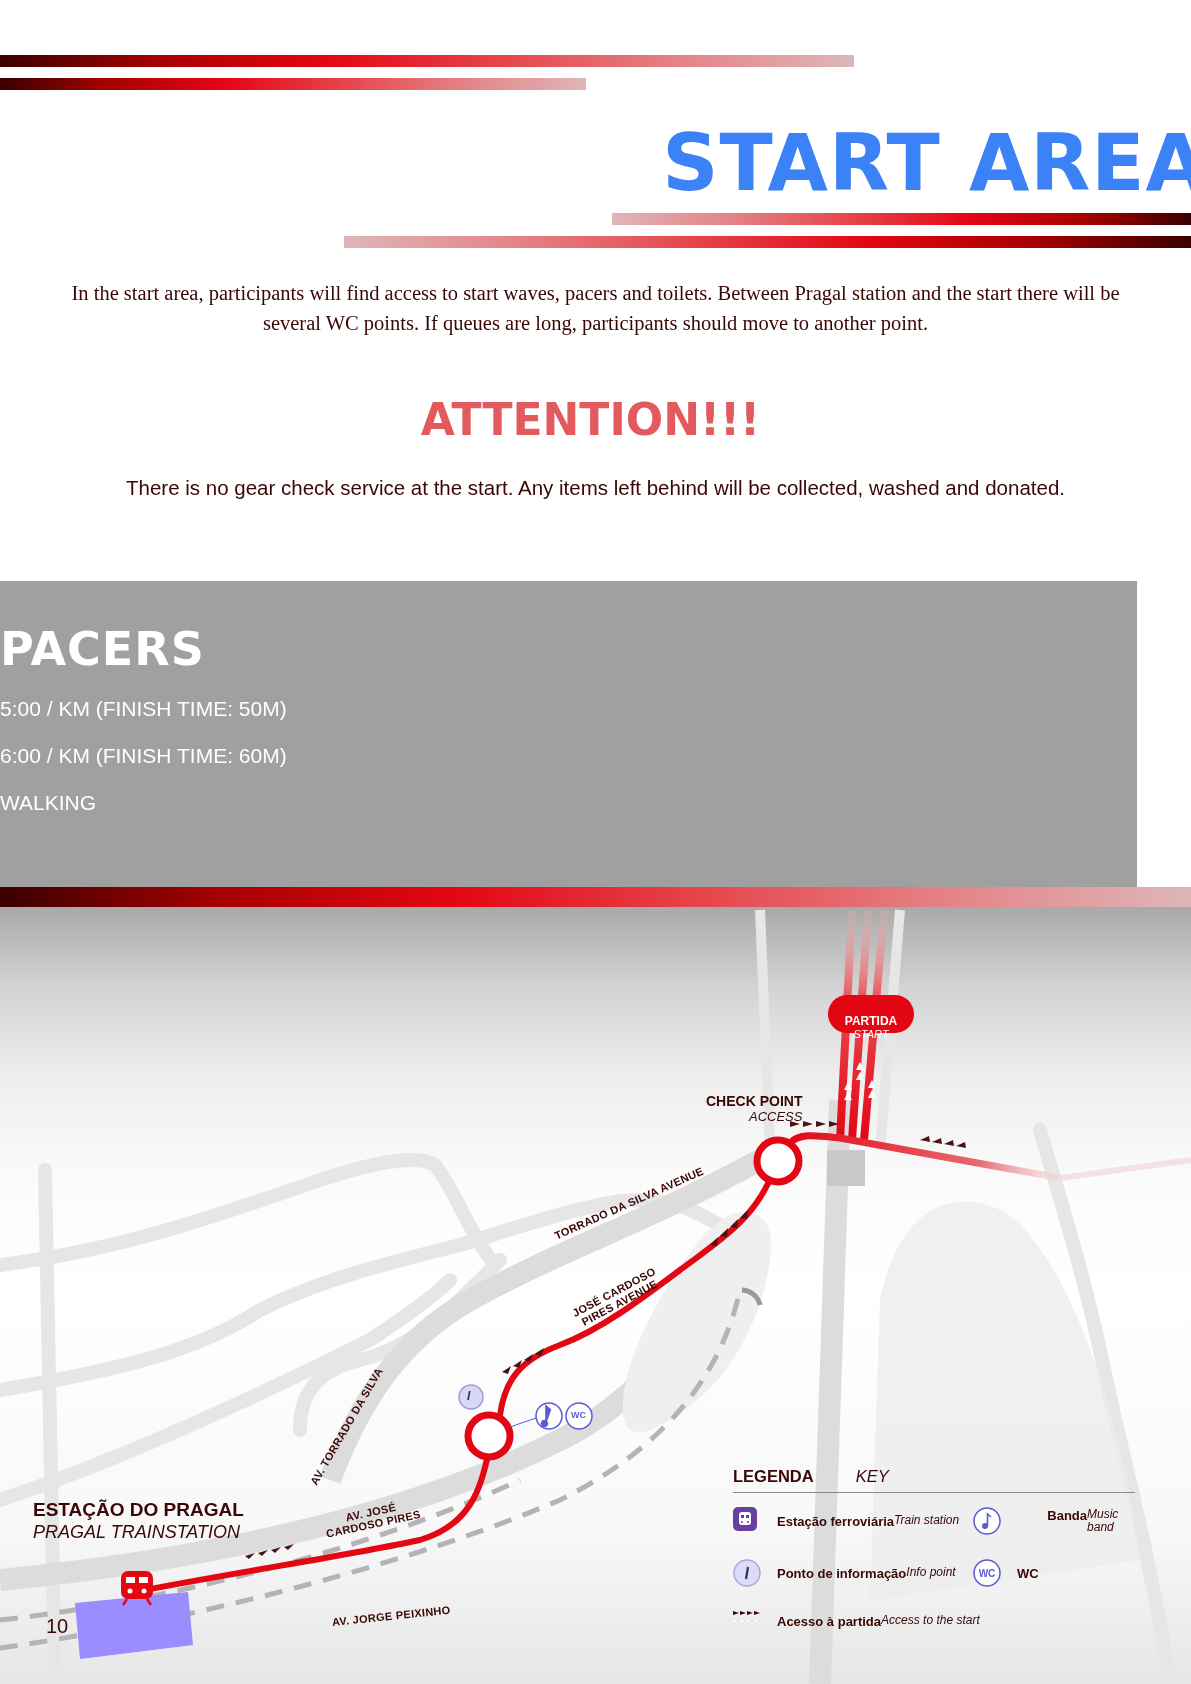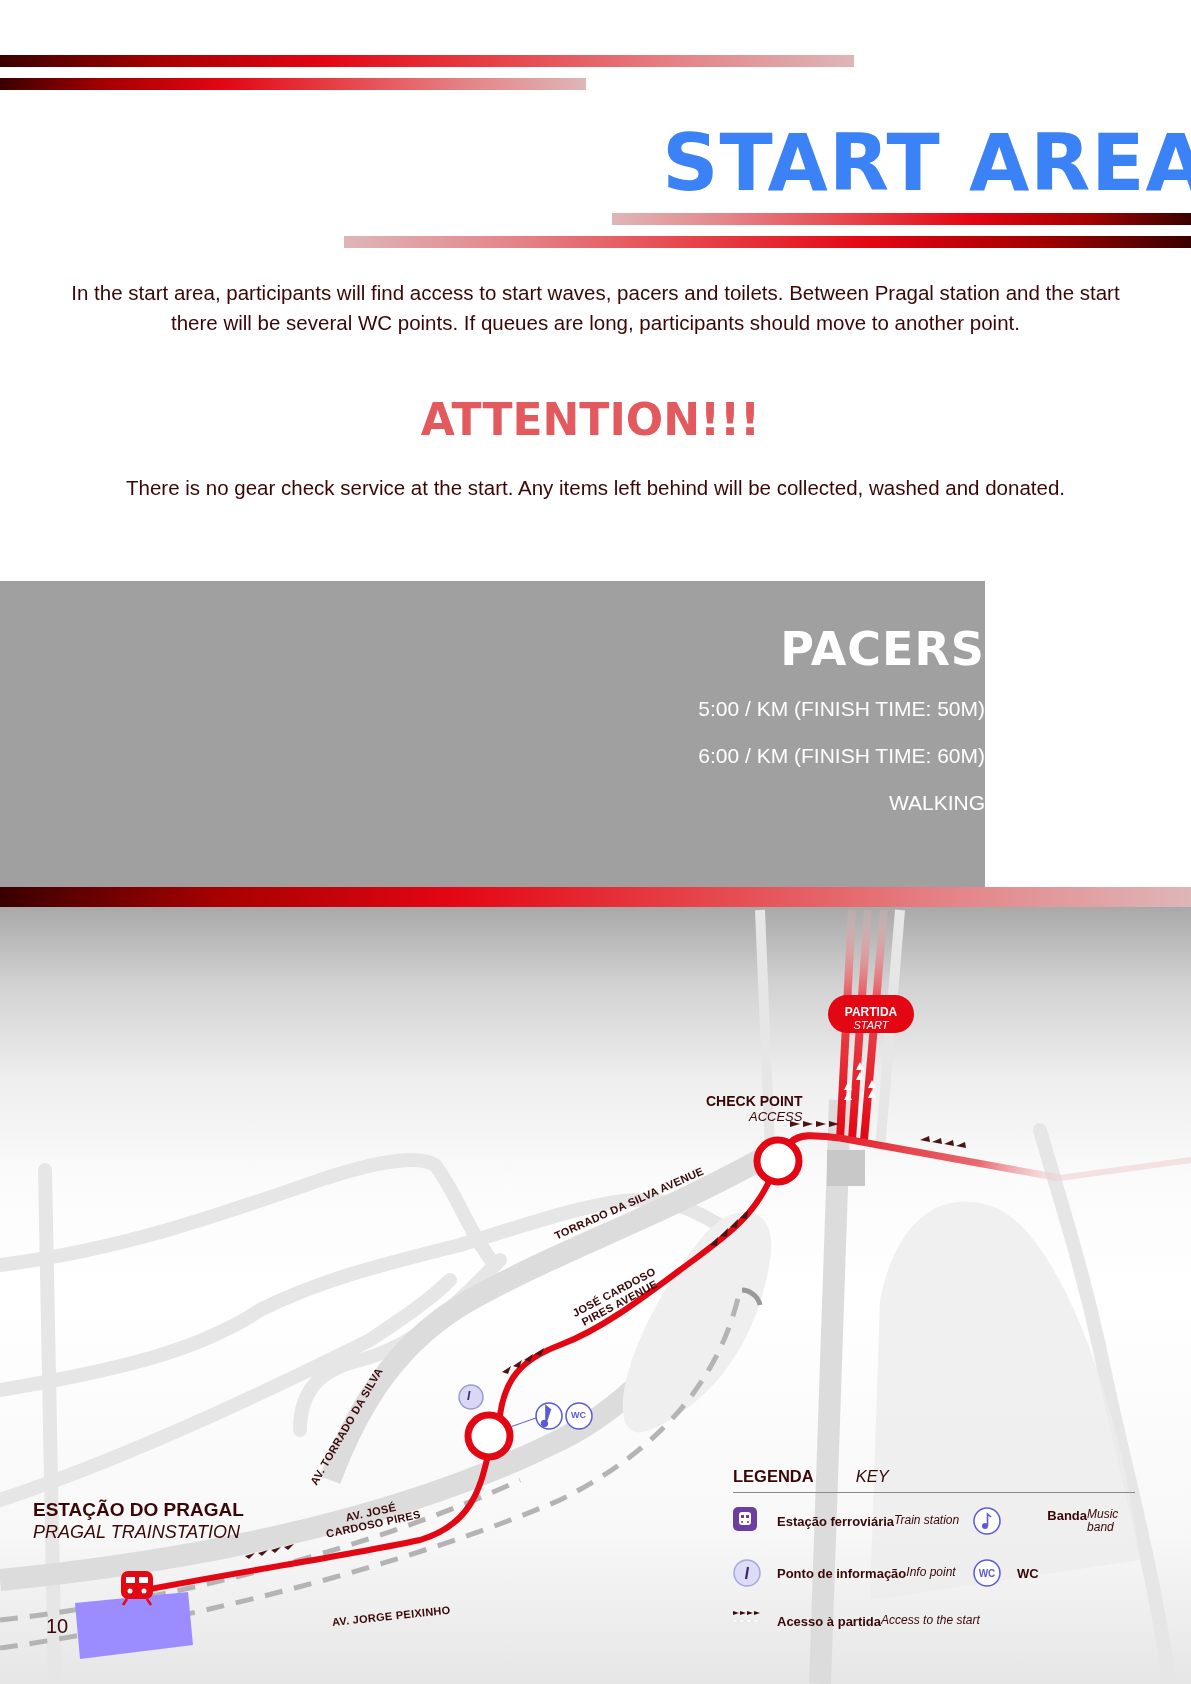--- a/index.html
+++ b/index.html
@@ -17,7 +17,7 @@
     }
     .intro {
       position: absolute; left: 60px; width: 1071px; top: 278px; text-align: center;
-      font-family: Liberation Sans, sans-serif; font-size: 20.5px; line-height: 30px; color: #3a0606;
+      font-family: Liberation Serif, serif; font-size: 20.5px; line-height: 30px; color: #3a0606;
     }
     .attention {
       position: absolute; left: 0; width: 1181px; top: 392px; text-align: center;

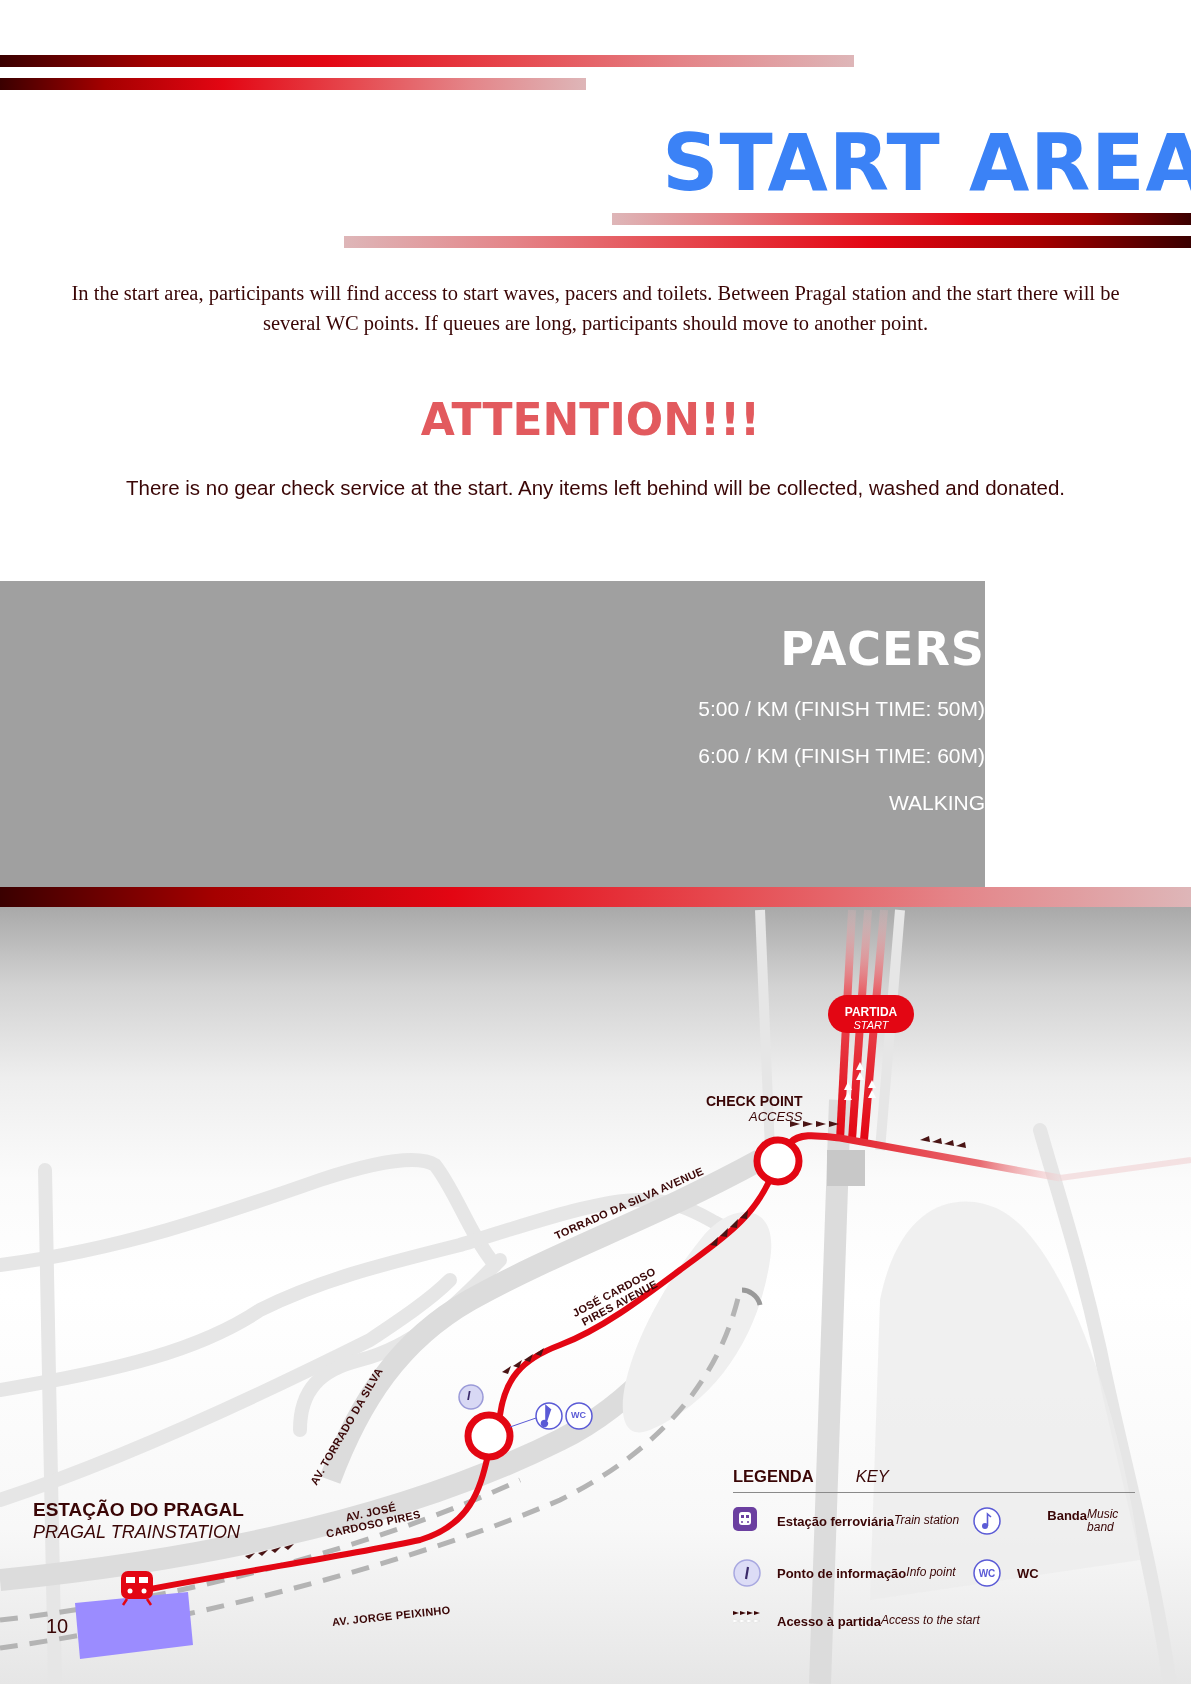--- a/index.html
+++ b/index.html
@@ -29,8 +29,8 @@
     }
 
     .pacers {
-      position: absolute; left: 0; top: 581px; width: 985px; height: 306px; background: #a0a0a0;
-      text-align: right; color: #ffffff;
+      position: absolute; left: 0; top: 581px; width: 1137px; height: 306px; background: #a0a0a0;
+      text-align: left; color: #ffffff;
     }
     .pacers h2 {
       font-family: "DejaVu Sans", sans-serif; font-weight: bold; font-size: 46px; line-height: 56px;

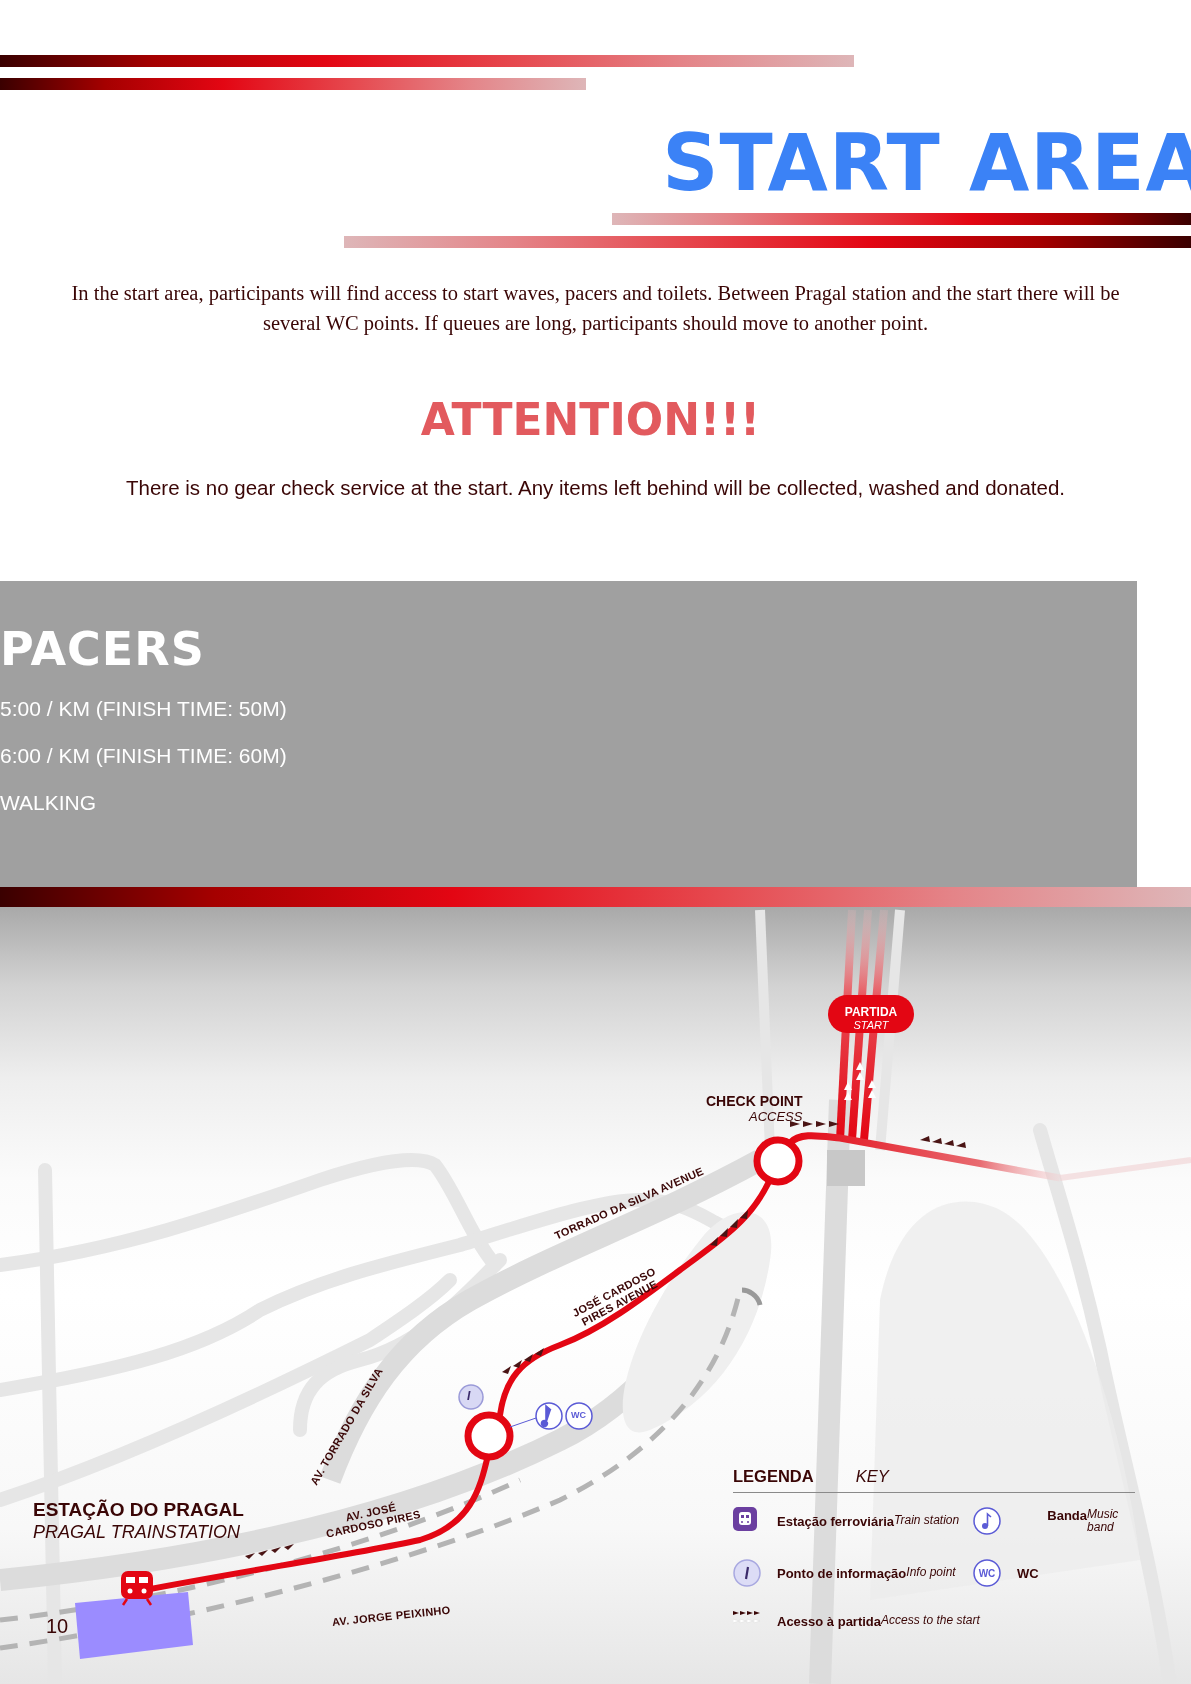--- a/index.html
+++ b/index.html
@@ -53,7 +53,7 @@
       position: absolute; left: 828px; top: 88px; width: 86px; height: 38px; border-radius: 19px;
       background: #e30613; color: #fff; text-align: center;
     }
-    .start-pill .pt { font-size: 12px; font-weight: bold; line-height: 14px; margin-top: 10px; display: block; }
+    .start-pill .pt { font-size: 12px; font-weight: bold; line-height: 14px; margin-top: 19px; display: block; }
     .start-pill .en { font-size: 11px; font-style: italic; line-height: 12px; display: block; }
 
     .legend { position: absolute; left: 733px; top: 560px; width: 402px; }

